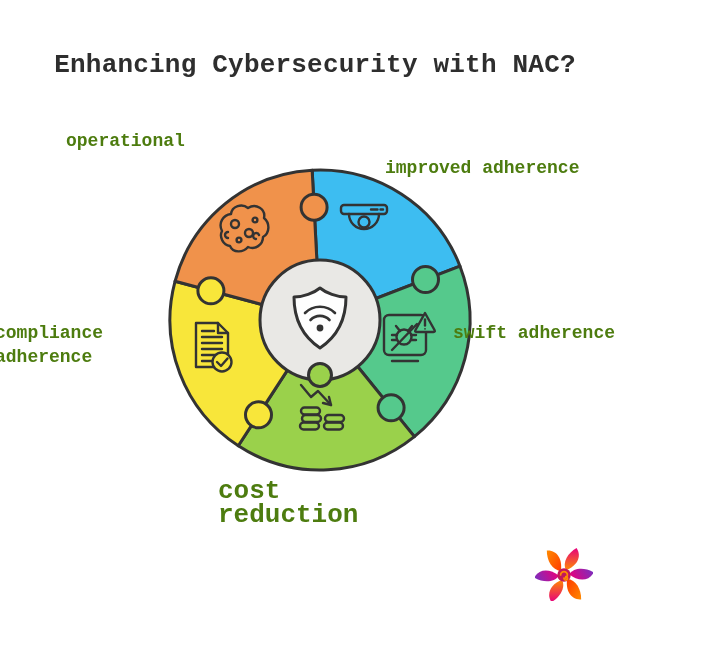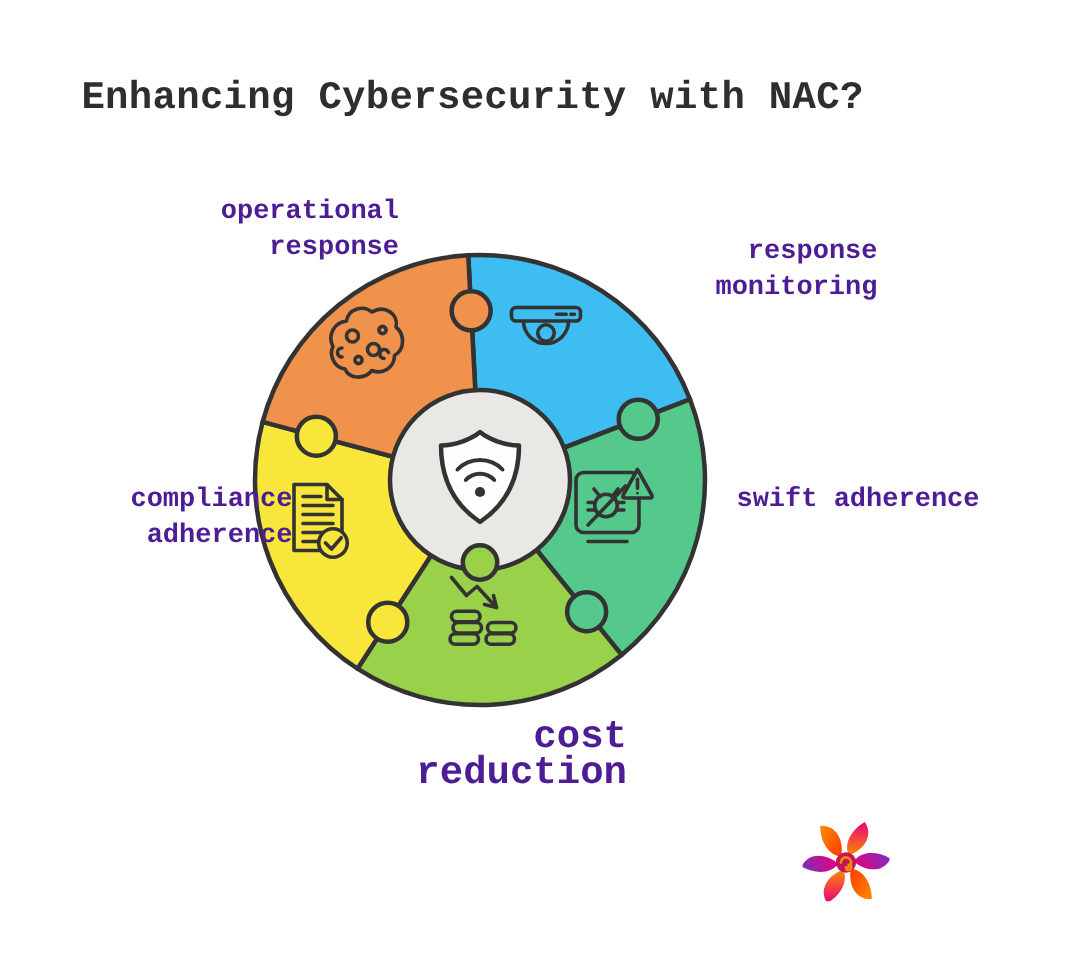--- a/index.html
+++ b/index.html
@@ -12,8 +12,8 @@
     font-size:26px;font-weight:700;color:#2e2e2e;letter-spacing:.2px;
   }
   .seg-label{
-    position:absolute;text-align:right;font-size:18px;font-weight:600;
-    line-height:24px;color:#4c1d95;
+    position:absolute;text-align:left;font-size:18px;font-weight:600;
+    line-height:24px;color:#4d7c0f;
   }
   .lab-operational{top:129px;left:66px;width:200px;}
   .lab-monitoring{top:156px;left:385px;width:200px;}

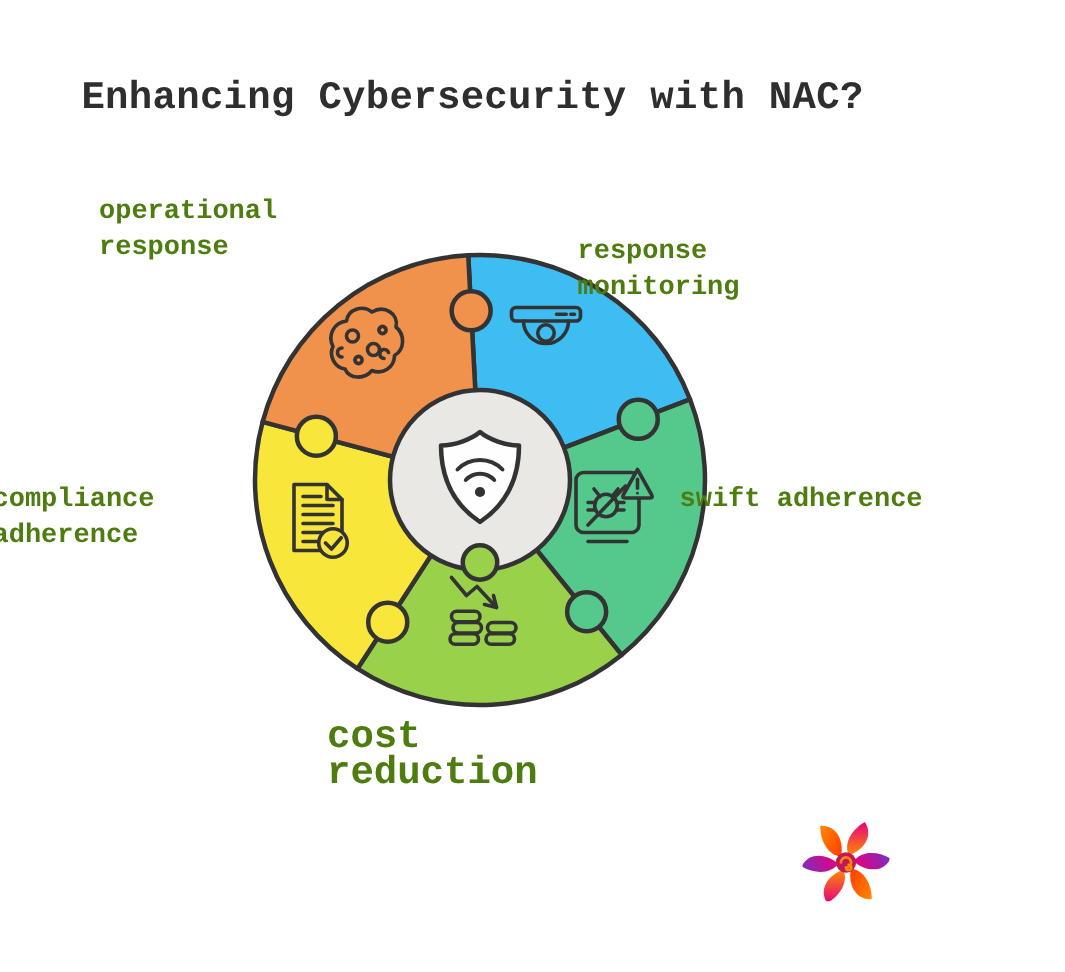--- a/index.html
+++ b/index.html
@@ -108,7 +108,6 @@
 
   <div class="seg-label lab-operational">
     <div>operational</div>
-    <div>response</div>
   </div>
 
   <div class="seg-label lab-monitoring">

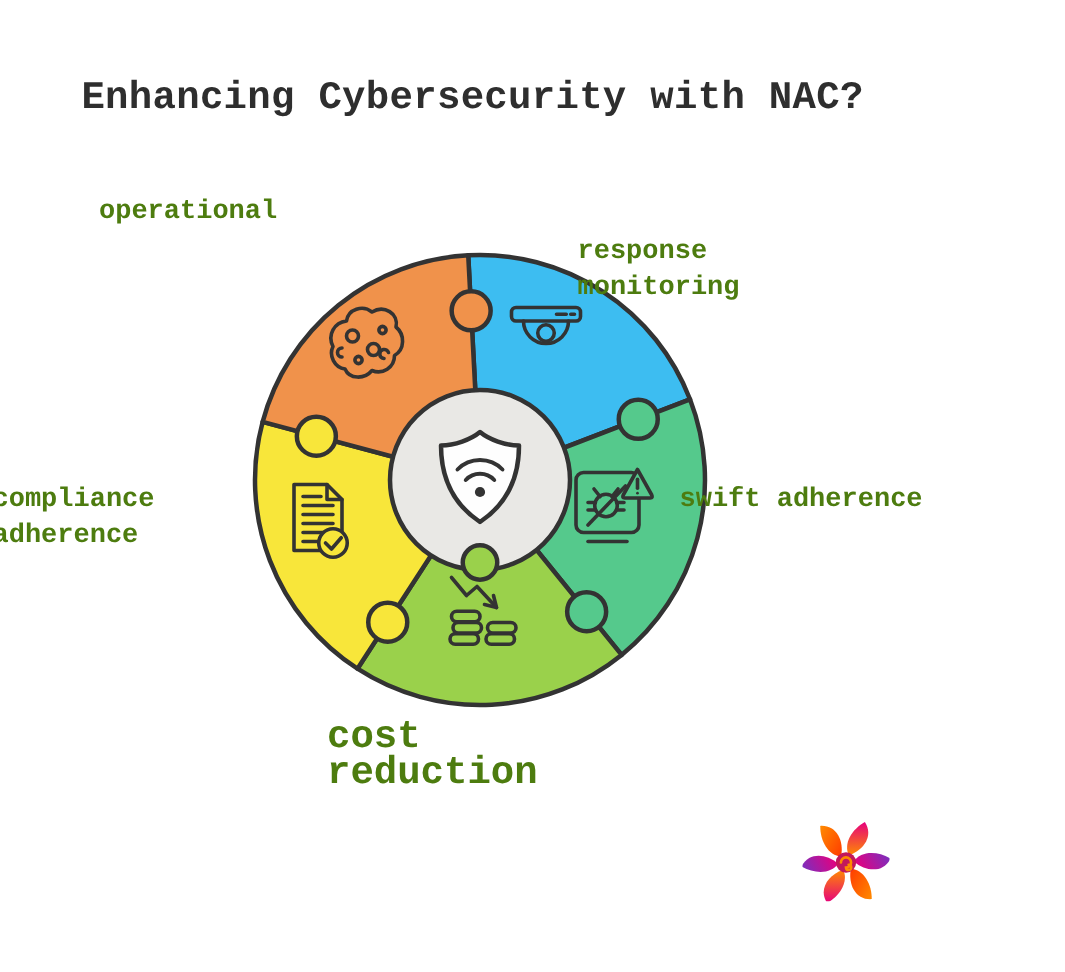--- a/index.html
+++ b/index.html
@@ -111,7 +111,7 @@
   </div>
 
   <div class="seg-label lab-monitoring">
-    <div>response monitoring</div>
+    <div>improved adherence</div>
   </div>
 
   <div class="seg-label lab-threat">

